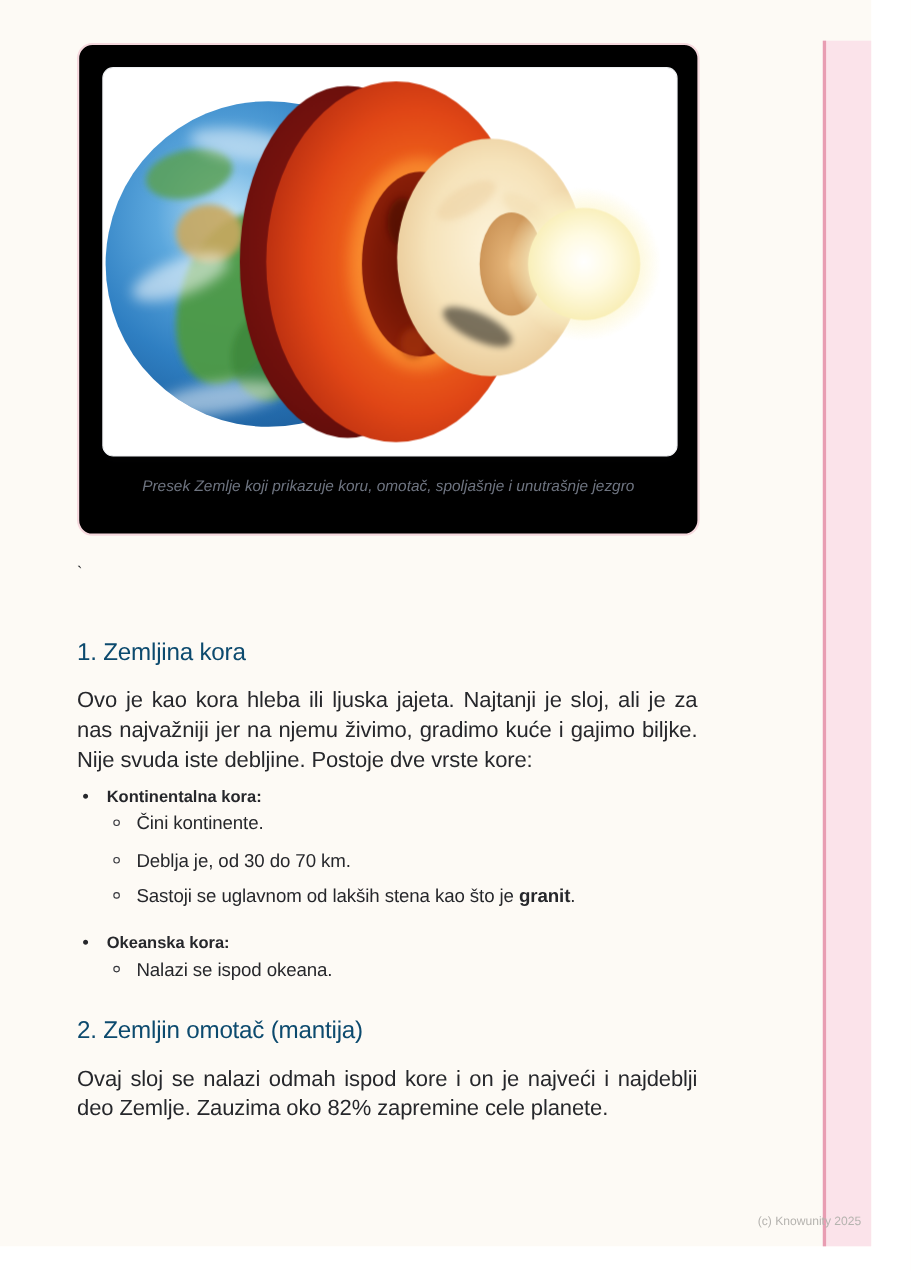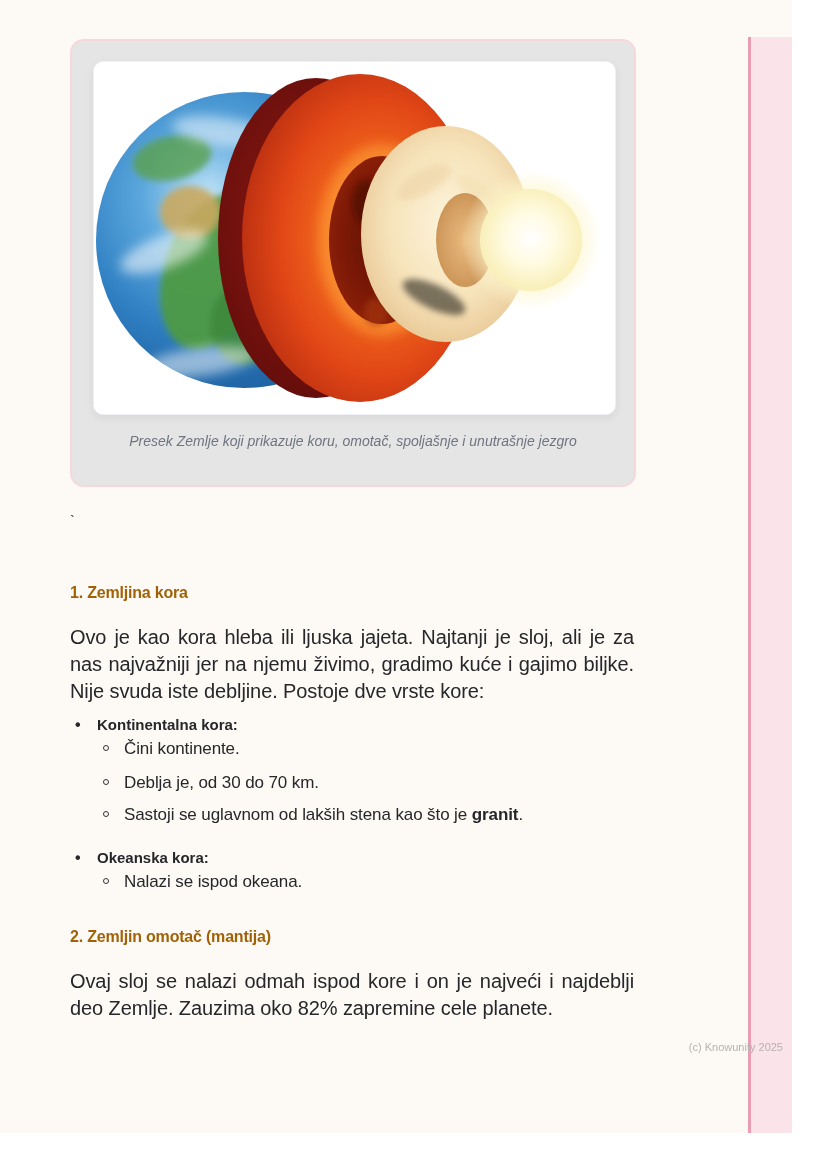--- a/index.html
+++ b/index.html
@@ -19,7 +19,7 @@
   }
   .figure-card{
     position:absolute;left:70px;top:39px;width:566px;height:448px;
-    box-sizing:border-box;background:#e5e5e5;
+    box-sizing:border-box;background:#000000;
     border:2px solid #f5d8dd;border-radius:14px;z-index:3;
   }
   .figure-image{

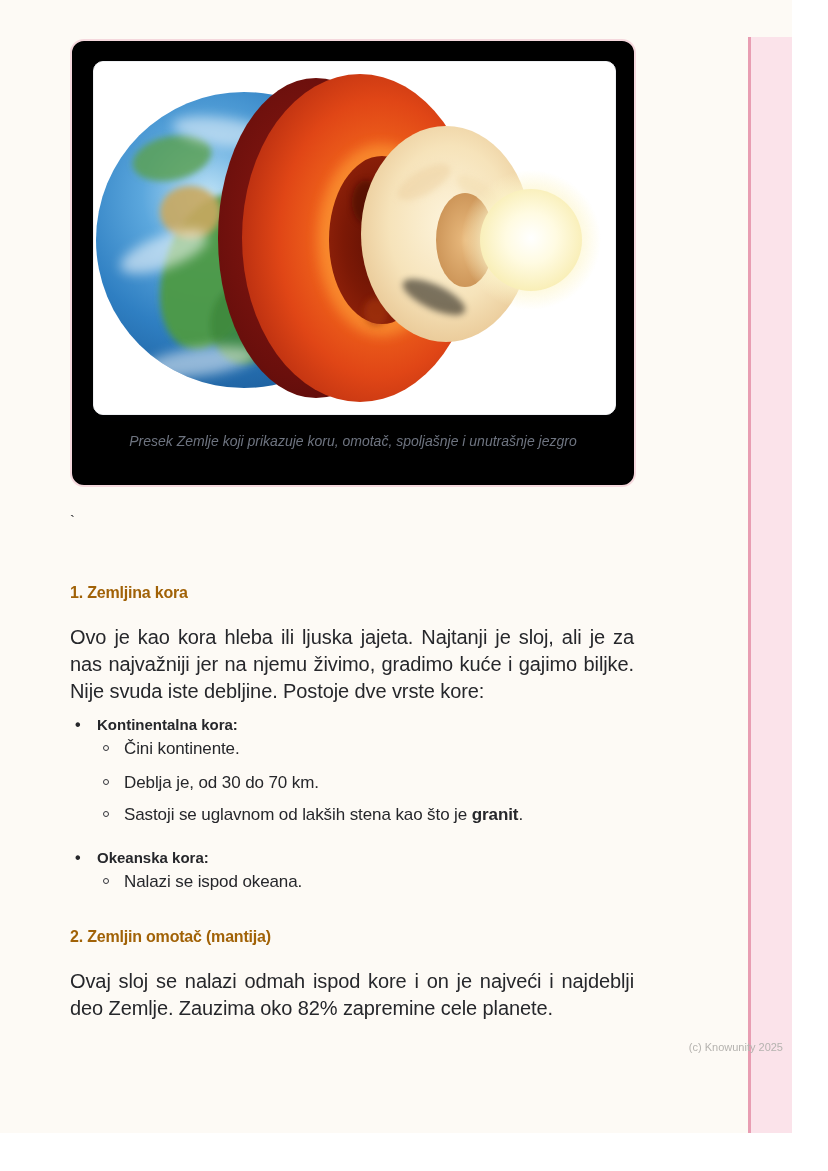--- a/index.html
+++ b/index.html
@@ -38,8 +38,8 @@
   }
   .tick{font-size:15px;height:24px;line-height:18px;color:#26272b;}
   .section-heading{
-    margin:42px 0 0 0;font-size:16px;line-height:30px;font-weight:700;
-    color:#a16207;letter-spacing:-0.2px;
+    margin:42px 0 0 0;font-size:22px;line-height:30px;font-weight:400;
+    color:#0c4a6e;letter-spacing:-0.2px;
   }
   .para{
     margin:16px 0 0 0;font-size:20px;line-height:27px;

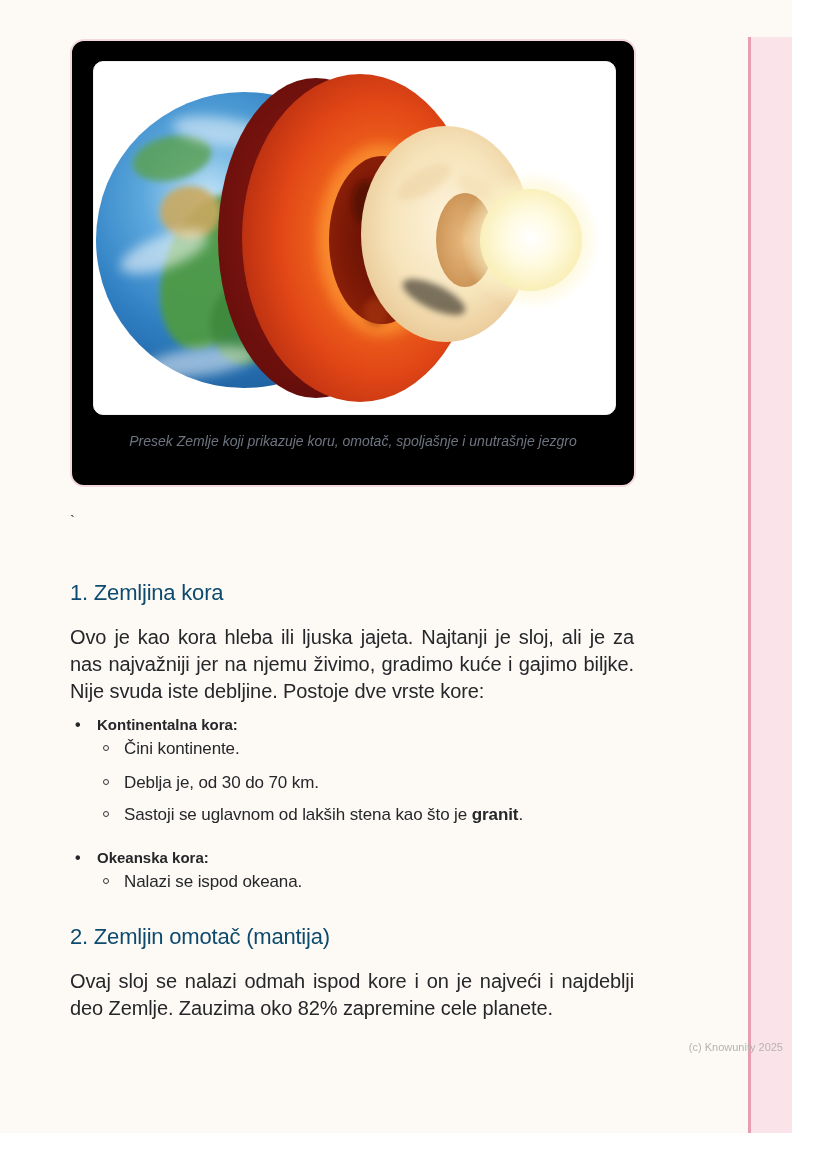--- a/index.html
+++ b/index.html
@@ -64,7 +64,7 @@
     background:transparent;
   }
   .footer{
-    position:absolute;left:0;top:1040px;width:783px;text-align:right;
+    position:absolute;left:0;top:1104px;width:783px;text-align:right;
     font-size:11px;line-height:14px;color:#b5b3af;z-index:4;
   }
   .h2-second{margin-top:30px;}

